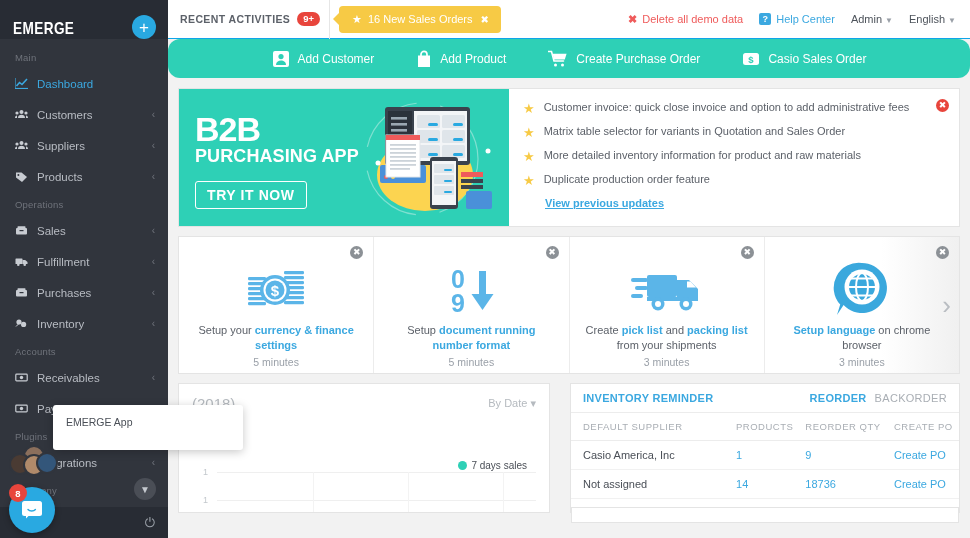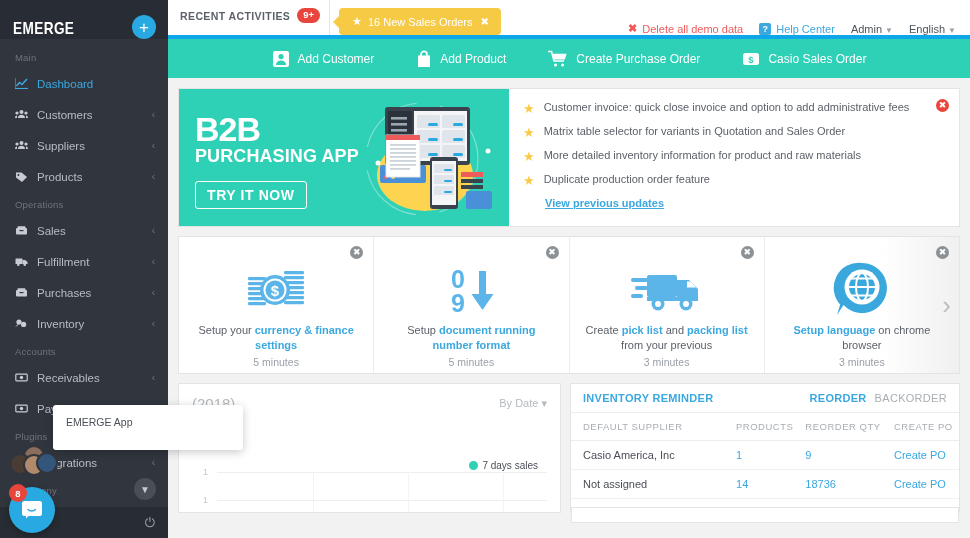--- a/index.html
+++ b/index.html
@@ -111,8 +111,8 @@
   .main { flex: 1; height: 538px; position: relative; background: #f2f2f2; overflow: hidden; }
 
   .topbar {
-    height: 39px; background: #fff; display: flex; align-items: flex-end;
-    border-bottom: 4px solid #0ea5e9; position: relative;
+    height: 39px; background: #fff; display: flex; align-items: center;
+    border-bottom: 1px solid #0ea5e9; position: relative;
   }
   .recent {
     display: flex; align-items: center; gap: 7px;

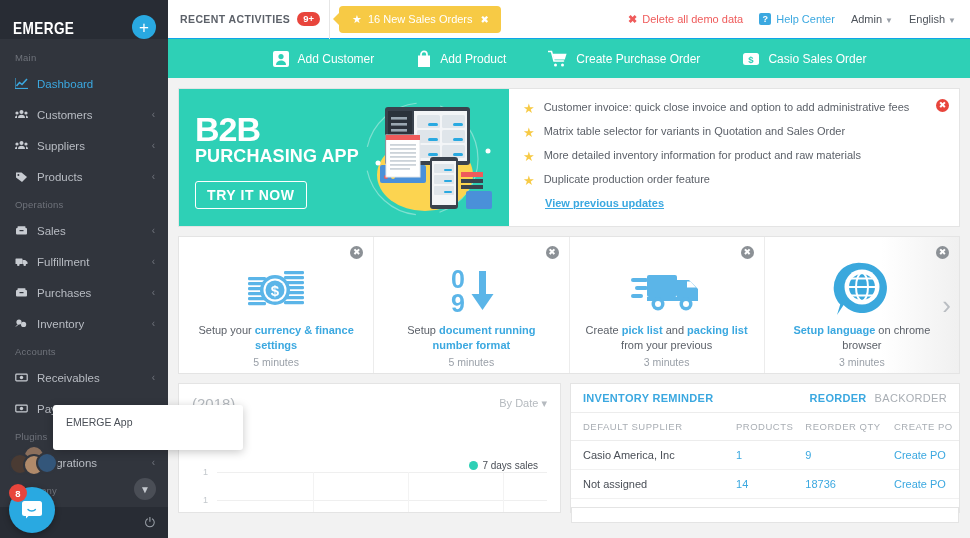--- a/index.html
+++ b/index.html
@@ -159,7 +159,7 @@
 
   .actionbar {
     height: 39px; background: #2ed0b6;
-    display: flex; align-items: center; justify-content: center; gap: 42px;
+    display: flex; align-items: center; justify-content: center; gap: 42px; border-radius: 12px;
   }
   .action {
     display: flex; align-items: center; gap: 8px;

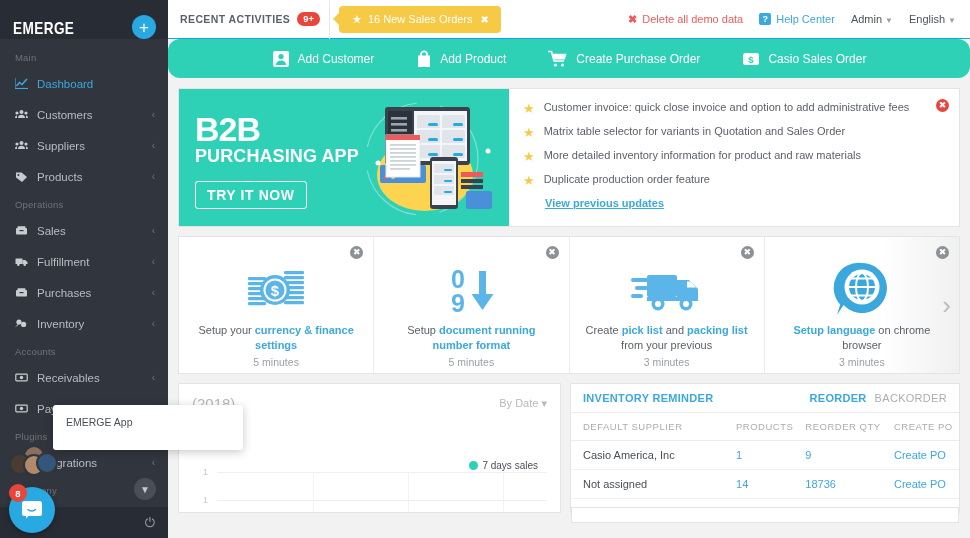--- a/index.html
+++ b/index.html
@@ -696,7 +696,7 @@
                 <circle cx="55" cy="38" r="3" fill="#fff"></circle>
             </svg>
           </div>
-          <div class="card-txt"><span>Create </span><b>pick list</b><span> and </span><b>packing list</b><span> from your previous</span></div>
+          <div class="card-txt"><span>Create </span><b>pick list</b><span> and </span><b>packing list</b><span> from your shipments</span></div>
           <div class="card-time">3 minutes</div>
         </div>
 

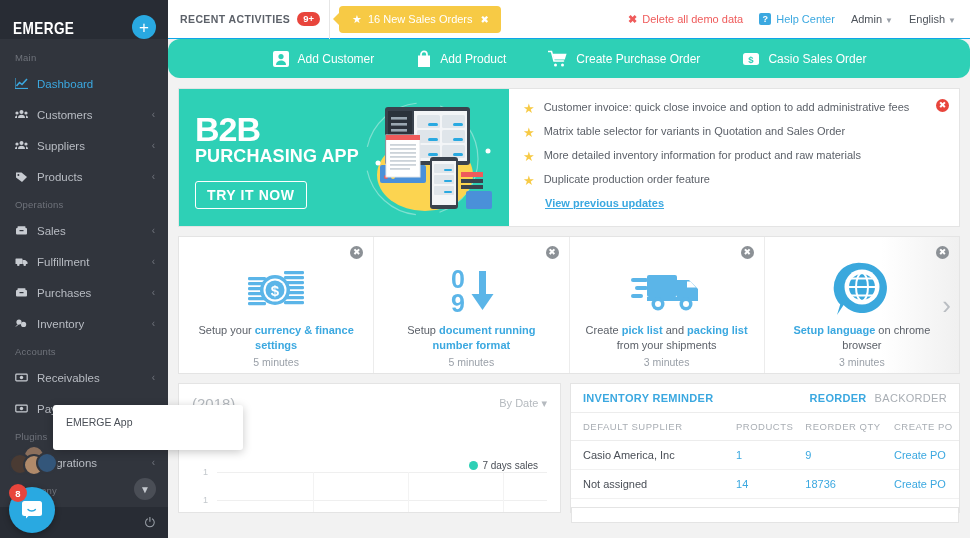--- a/index.html
+++ b/index.html
@@ -237,7 +237,7 @@
   }
 
   
-  .bottom { display: flex; gap: 9px; margin-top: 9px; }
+  .bottom { display: flex; gap: 20px; margin-top: 9px; }
   .panel { background: #fff; border: 1px solid #e4e4e4; }
   .panel-chart { flex: 1; height: 130px; position: relative; padding: 11px 13px; }
   .chart-title { font-size: 15px; color: #b5babf; }

